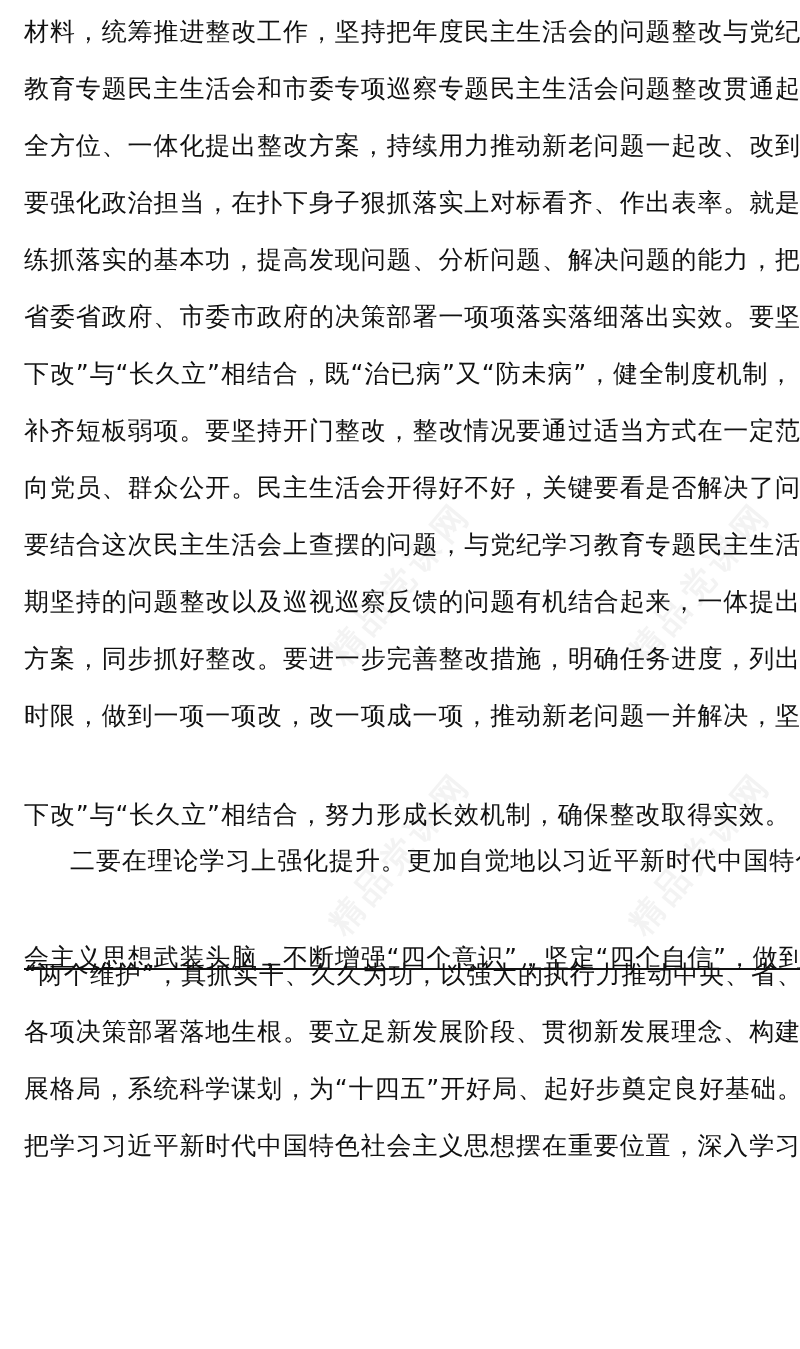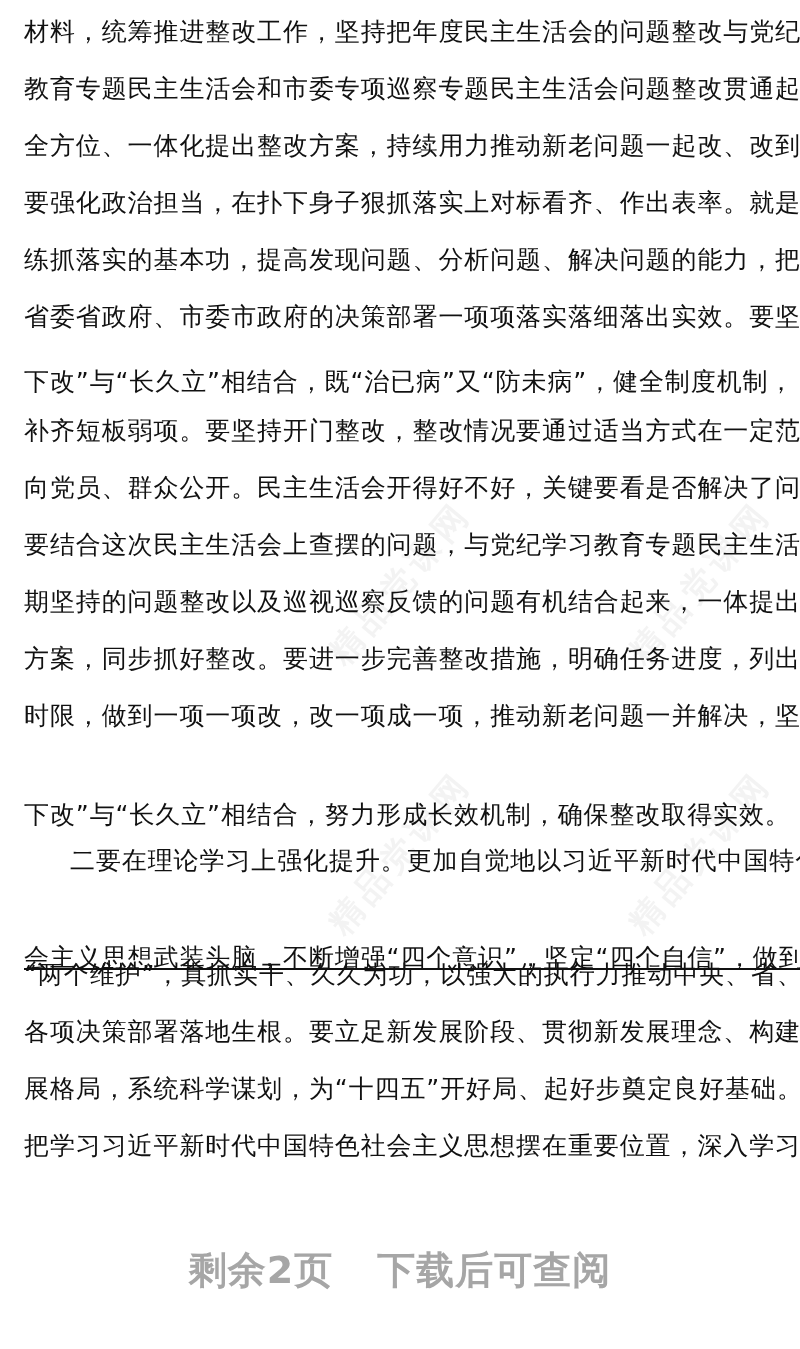--- a/index.html
+++ b/index.html
@@ -79,7 +79,7 @@
     <div class="line" style="top:183px;">要强化政治担当，在扑下身子狠抓落实上对标看齐、作出表率。就是要苦</div>
     <div class="line" style="top:240px;">练抓落实的基本功，提高发现问题、分析问题、解决问题的能力，把中央、</div>
     <div class="line" style="top:297px;">省委省政府、市委市政府的决策部署一项项落实落细落出实效。要坚持“当</div>
-    <div class="line" style="top:362px;">下改”与“长久立”相结合，既“治已病”又“防未病”，健全制度机制，</div>
+    <div class="line" style="top:354px;">下改”与“长久立”相结合，既“治已病”又“防未病”，健全制度机制，</div>
     <div class="line" style="top:411px;">补齐短板弱项。要坚持开门整改，整改情况要通过适当方式在一定范围内</div>
     <div class="line" style="top:468px;">向党员、群众公开。民主生活会开得好不好，关键要看是否解决了问题。</div>
     <div class="line" style="top:525px;">要结合这次民主生活会上查摆的问题，与党纪学习教育专题民主生活会长</div>

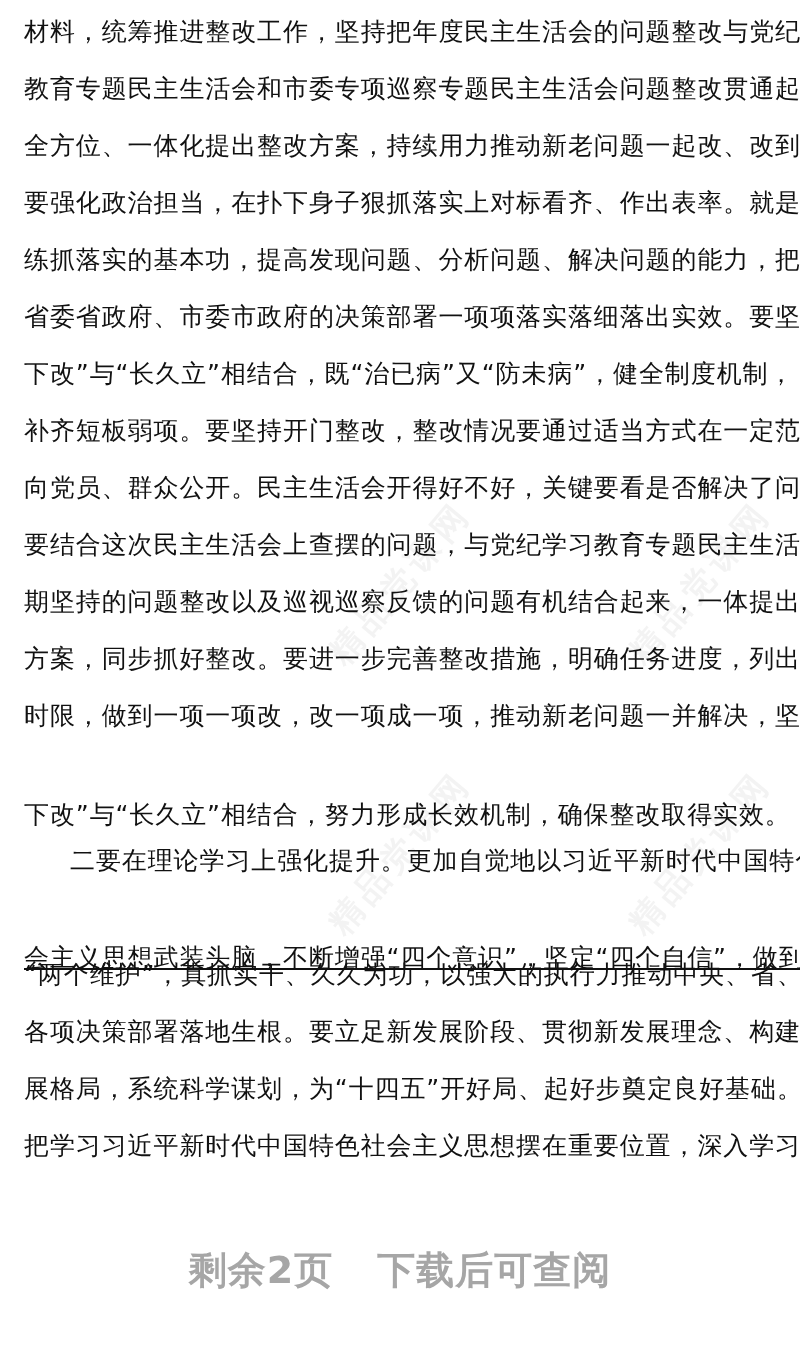--- a/index.html
+++ b/index.html
@@ -98,9 +98,6 @@
     <div class="line" style="top:1126px;">把学习习近平新时代中国特色社会主义思想摆在重要位置，深入学习习近</div>
   </div>
 
-  <div class="more-banner">
-    <span>剩余2页</span><span class="gap"></span><span>下载后可查阅</span>
-  </div>
 
 </div>
 

